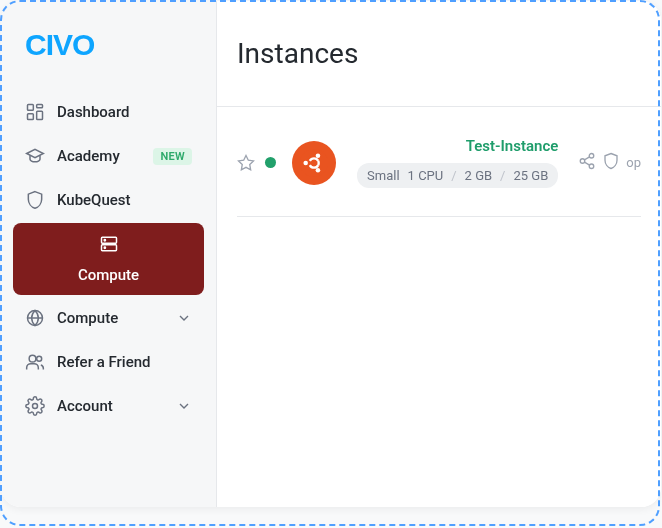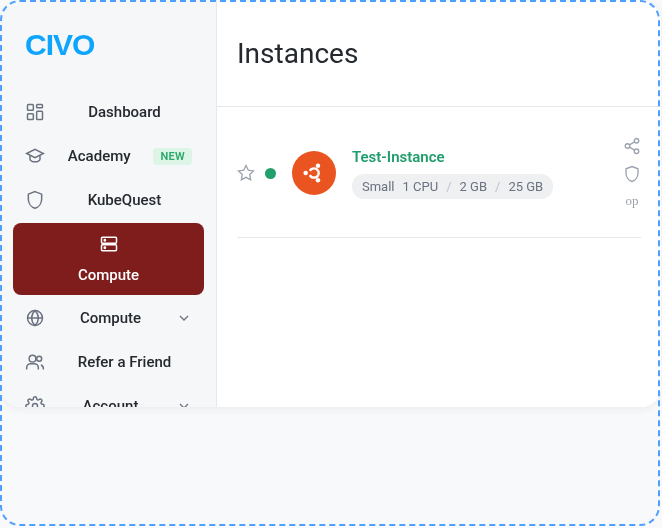--- a/index.html
+++ b/index.html
@@ -15,7 +15,7 @@
       background: #fff;
       border-radius: 20px;
       width: 660px;
-      height: 406px;
+      height: 506px;
       margin: 1px;
       overflow: hidden;
       box-shadow: 0 2px 8px rgba(0,0,0,0.06);

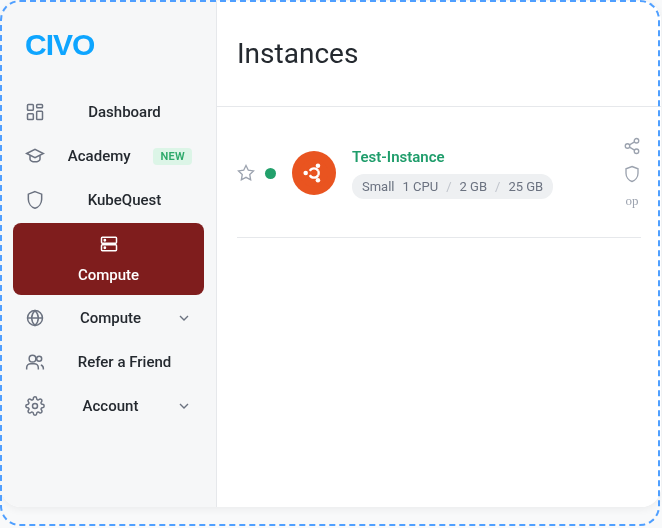--- a/index.html
+++ b/index.html
@@ -55,7 +55,6 @@
       cursor: pointer;
       position: relative;
       margin-bottom: 2px;
-      text-align: center;
     }
     .nav-item.active {
       background: #7f1d1d;

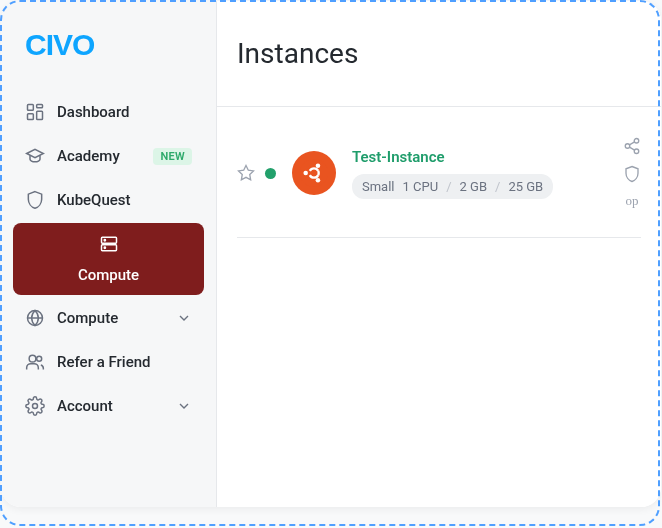--- a/index.html
+++ b/index.html
@@ -110,6 +110,7 @@
       border-bottom: 1px solid #e6e8eb;
       margin: 0 20px;
       gap: 10px;
+      text-align: right;
     }
     .star-btn {
       width: 18px;

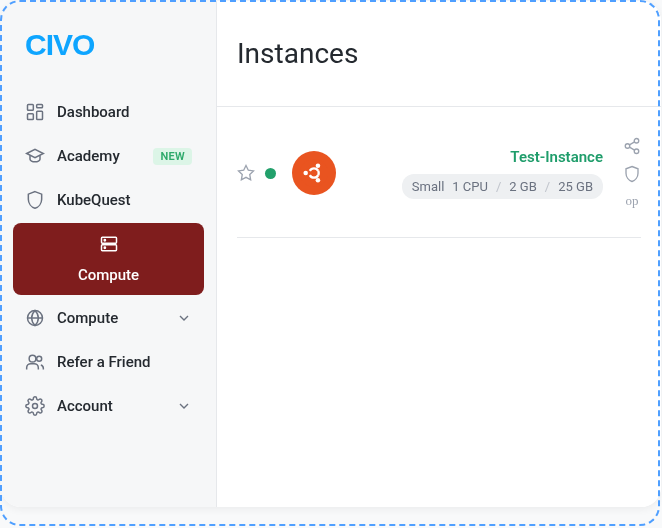--- a/index.html
+++ b/index.html
@@ -161,13 +161,11 @@
     .specs .sep { color: #c0c4cc; }
     .right-icons {
       display: flex;
-      flex-direction: column;
       align-items: center;
       gap: 6px;
       color: #9ca3af;
       margin-left: 10px;
       flex-shrink: 0;
-      font-family: Liberation Serif, serif;
     }
     .right-icons svg { width: 18px; }
     .op-label {

